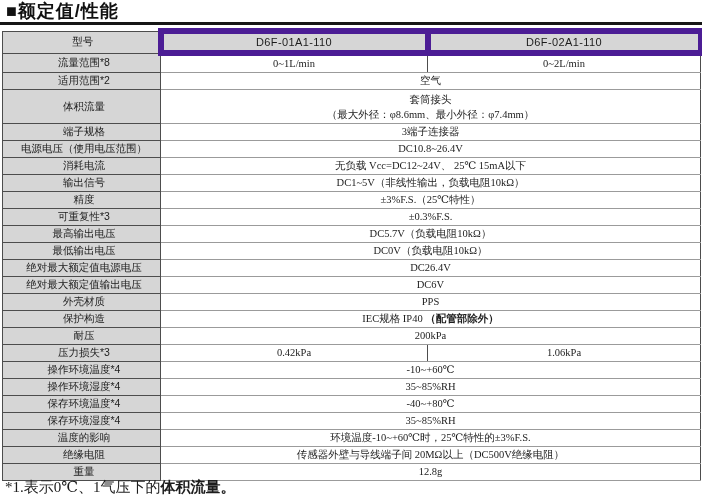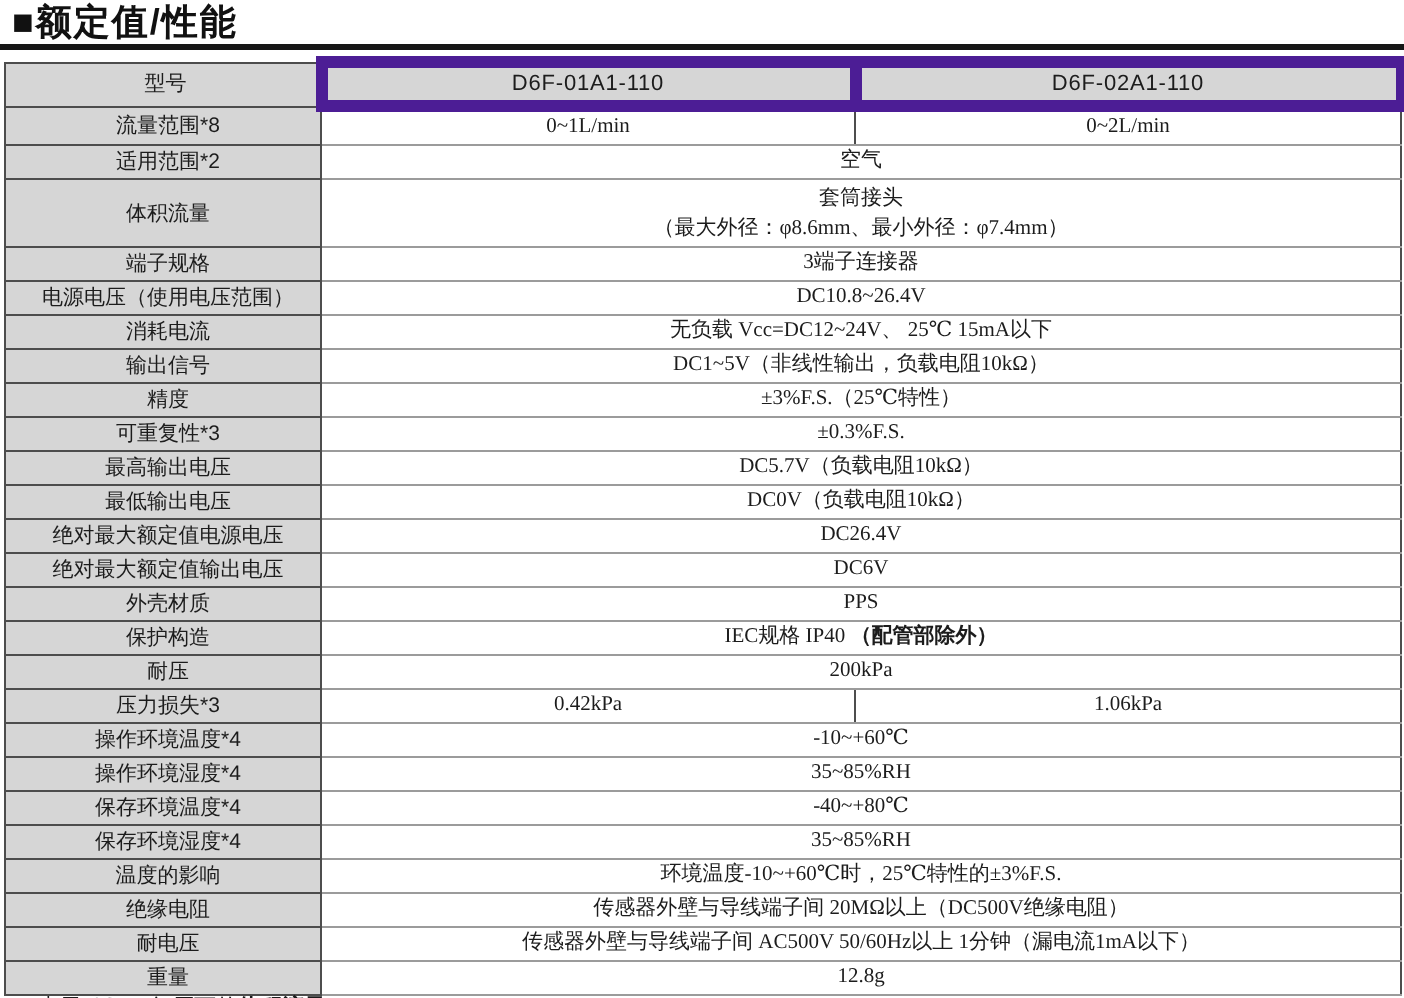--- a/index.html
+++ b/index.html
@@ -176,10 +176,6 @@
           <td class="val" colspan="2">传感器外壁与导线端子间 20MΩ以上（DC500V绝缘电阻）</td>
         </tr>
         <tr>
-          <td class="lbl">耐电压</td>
-          <td class="val" colspan="2">传感器外壁与导线端子间 AC500V 50/60Hz以上 1分钟（漏电流1mA以下）</td>
-        </tr>
-        <tr>
           <td class="lbl">重量</td>
           <td class="val" colspan="2">12.8g</td>
         </tr>

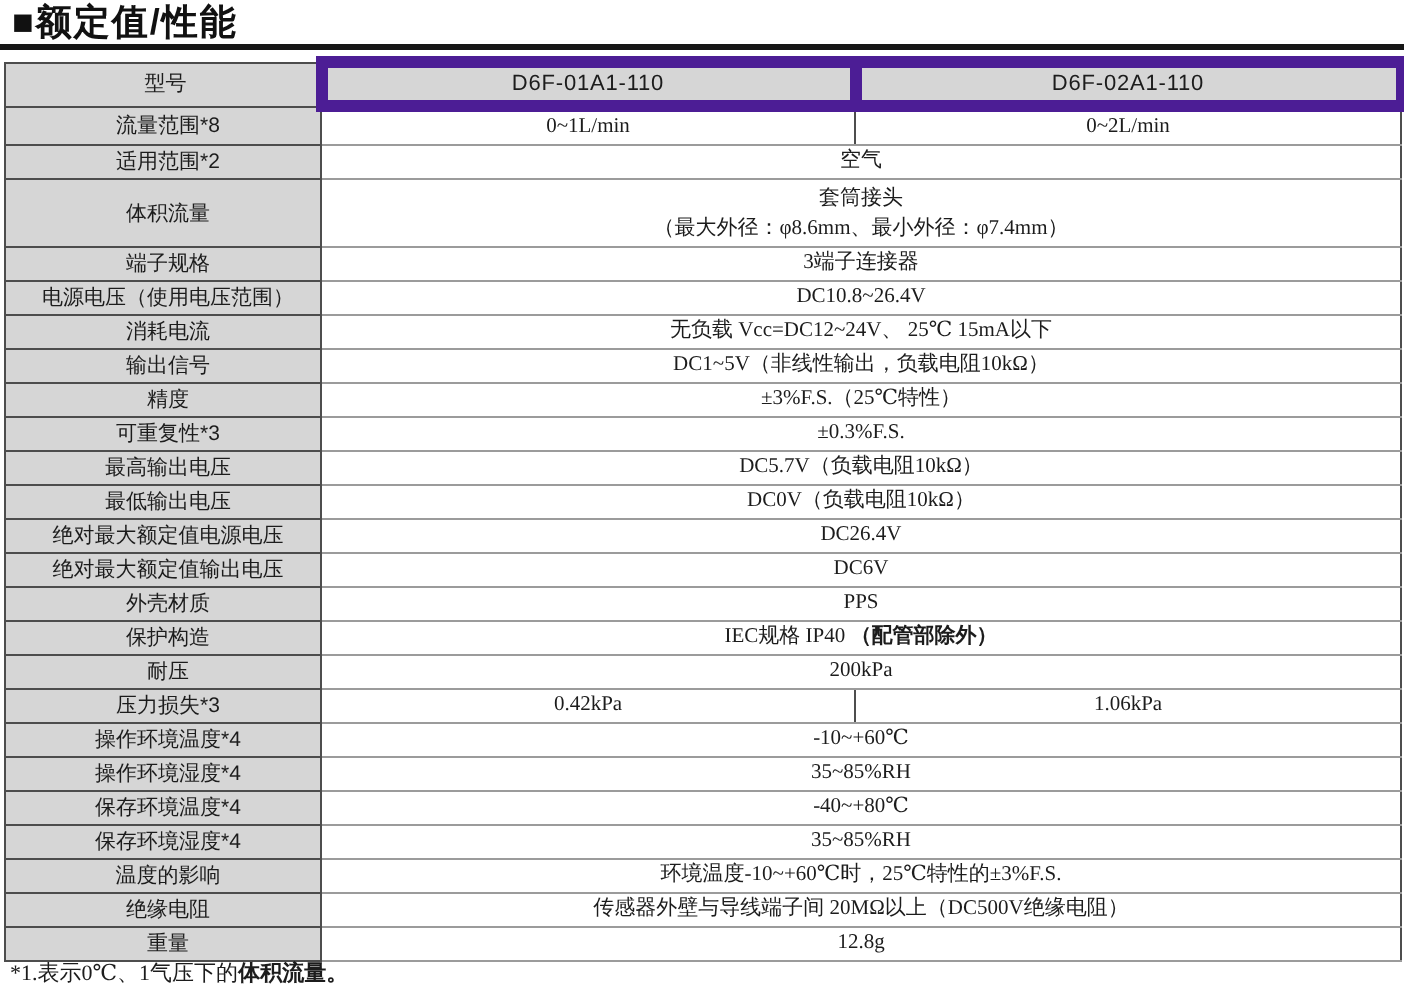--- a/index.html
+++ b/index.html
@@ -54,7 +54,7 @@
   .footnotes{
     margin:2px 0 0 5px;
     font-family:"Liberation Serif","DejaVu Serif",serif;
-    font-size:11px;line-height:9.5px;color:#1c1c1c;
+    font-size:15px;line-height:9.5px;color:#1c1c1c;
   }
   .fn{white-space:nowrap;}
   .fn b{font-weight:bold;}

